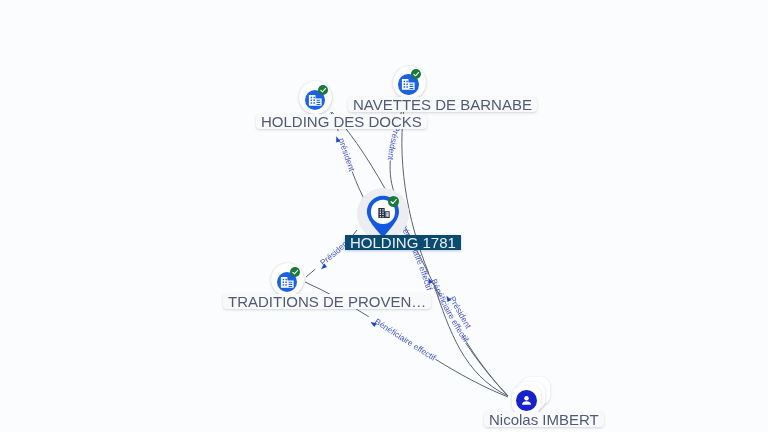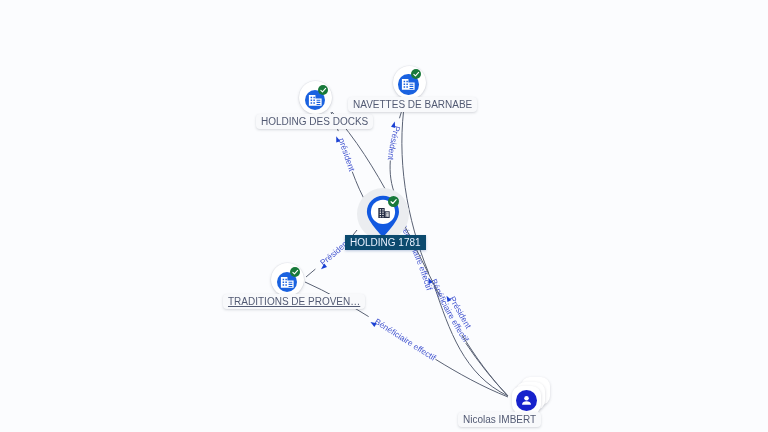--- a/index.html
+++ b/index.html
@@ -15,7 +15,7 @@
   .node-circle{position:absolute;border-radius:50%;background:#fff;
       box-shadow:0 1px 3px rgba(60,64,80,.22),0 0 0 .5px rgba(120,130,150,.10);}
   .node-label{position:absolute;white-space:nowrap;border-radius:4px;
-      font-size:10px;line-height:15px;height:15px;padding:0 5px;}
+      font-size:15px;line-height:15px;height:15px;padding:0 5px;}
   .lbl-company{background:#f8f9fb;color:#525a73;
       box-shadow:0 1px 2.5px rgba(60,64,80,.20);}
   .lbl-focus{background:#0c4a6e;color:#e9f1ff;border-radius:0;

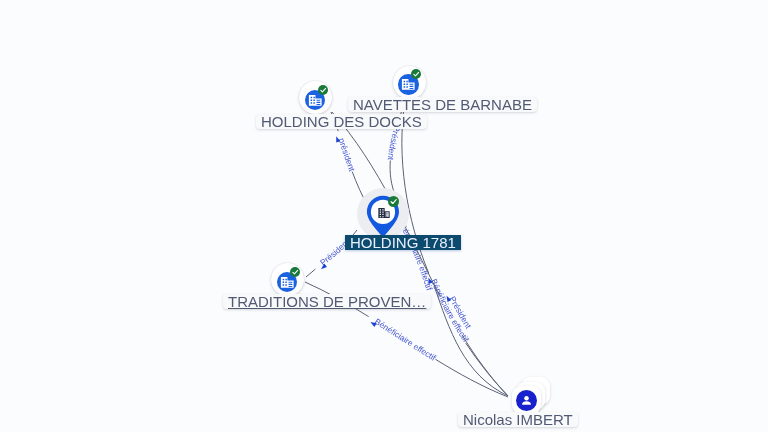--- a/index.html
+++ b/index.html
@@ -131,7 +131,7 @@
             <path fill="none" stroke="#fff" stroke-width="2.5" stroke-linecap="round" stroke-linejoin="round" d="M6.6 12.3l3.7 3.8 7.3-8.2"></path>
           </svg>
         </div>
-        <div class="node-label lbl-company" style="left: 223px; top: 294px; text-decoration: underline;">TRADITIONS DE PROVEN…</div>
+        <div class="node-label lbl-company" style="left: 223px; top: 294px;">TRADITIONS DE PROVEN…</div>
       </div>
       <div class="node">
         <div class="card" style="position: absolute; width: 29px; height: 28px; border-radius: 9px; background: rgb(255, 255, 255); left: 520.5px; top: 377px; box-shadow: rgba(60, 64, 80, 0.22) 0px 1px 3px;"></div>

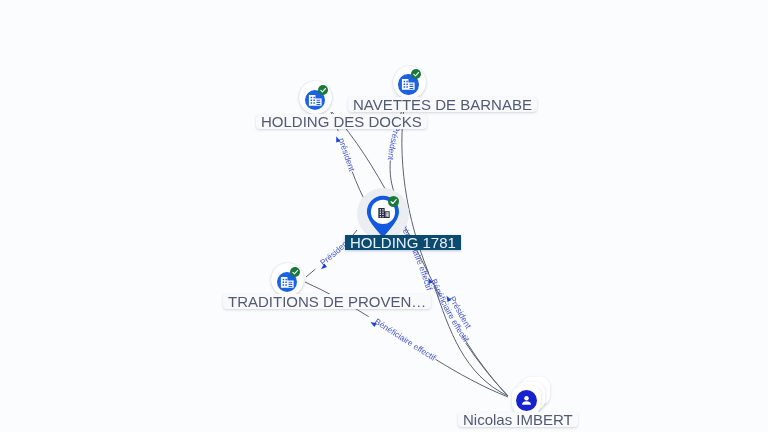--- a/index.html
+++ b/index.html
@@ -143,7 +143,7 @@
             <path fill="#fff" d="M12 13.2c-3.9 0-7 2.1-7 4.2v1.4h14v-1.4c0-2.1-3.1-4.2-7-4.2z"></path>
           </svg>
         </div>
-        <div class="node-label lbl-company" style="left: 458px; top: 412px; text-align: center;">Nicolas IMBERT</div>
+        <div class="node-label lbl-company" style="left: 484px; top: 412px; text-align: center;">Nicolas IMBERT</div>
       </div>
     </div>
 </div>

